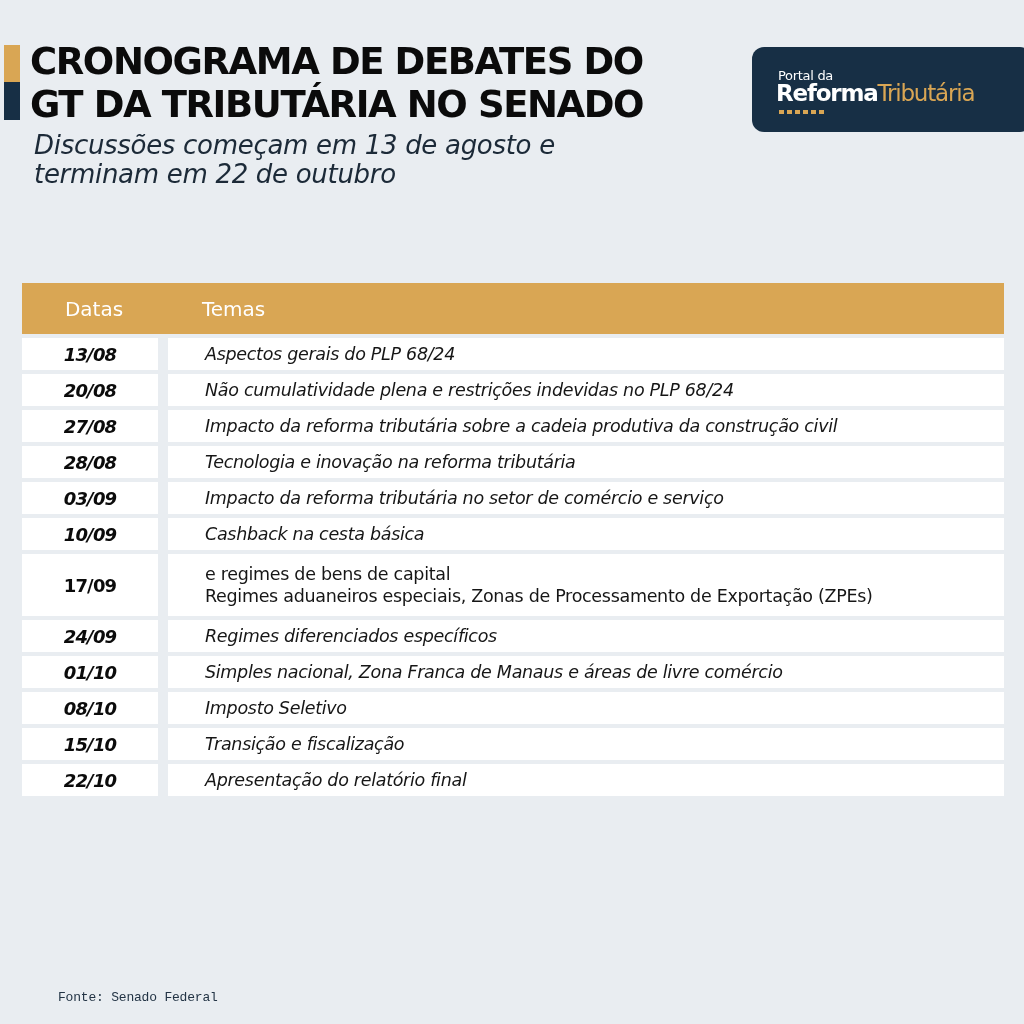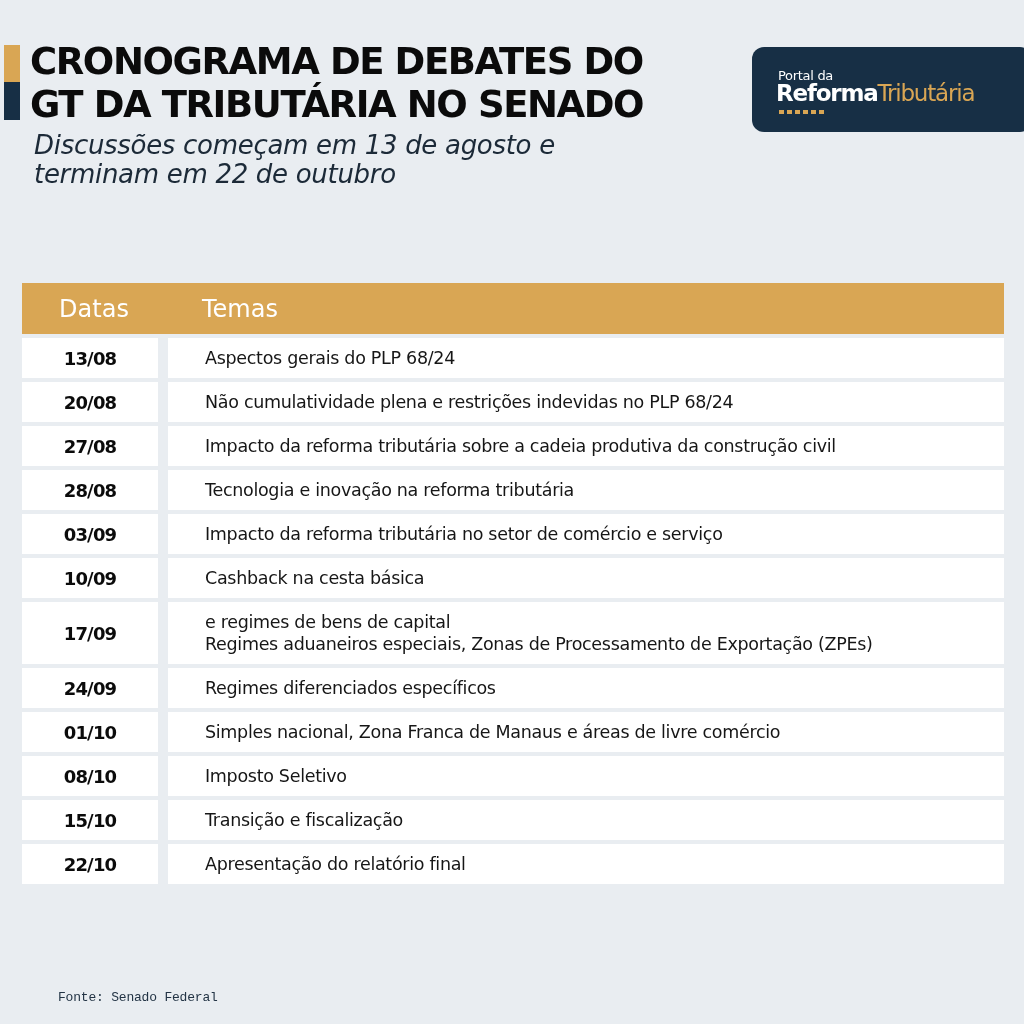--- a/index.html
+++ b/index.html
@@ -58,7 +58,7 @@
       height: 51px; background: #d9a654;
       display: flex; align-items: center;
       color: #fff; font-family: "DejaVu Sans", sans-serif;
-      font-size: 24px;
+      font-size: 20px;
     }
     .thead .c1 { width: 136px; text-align: center; padding-left: 8px; }
     .thead .c2 { padding-left: 44px; text-align: center; }

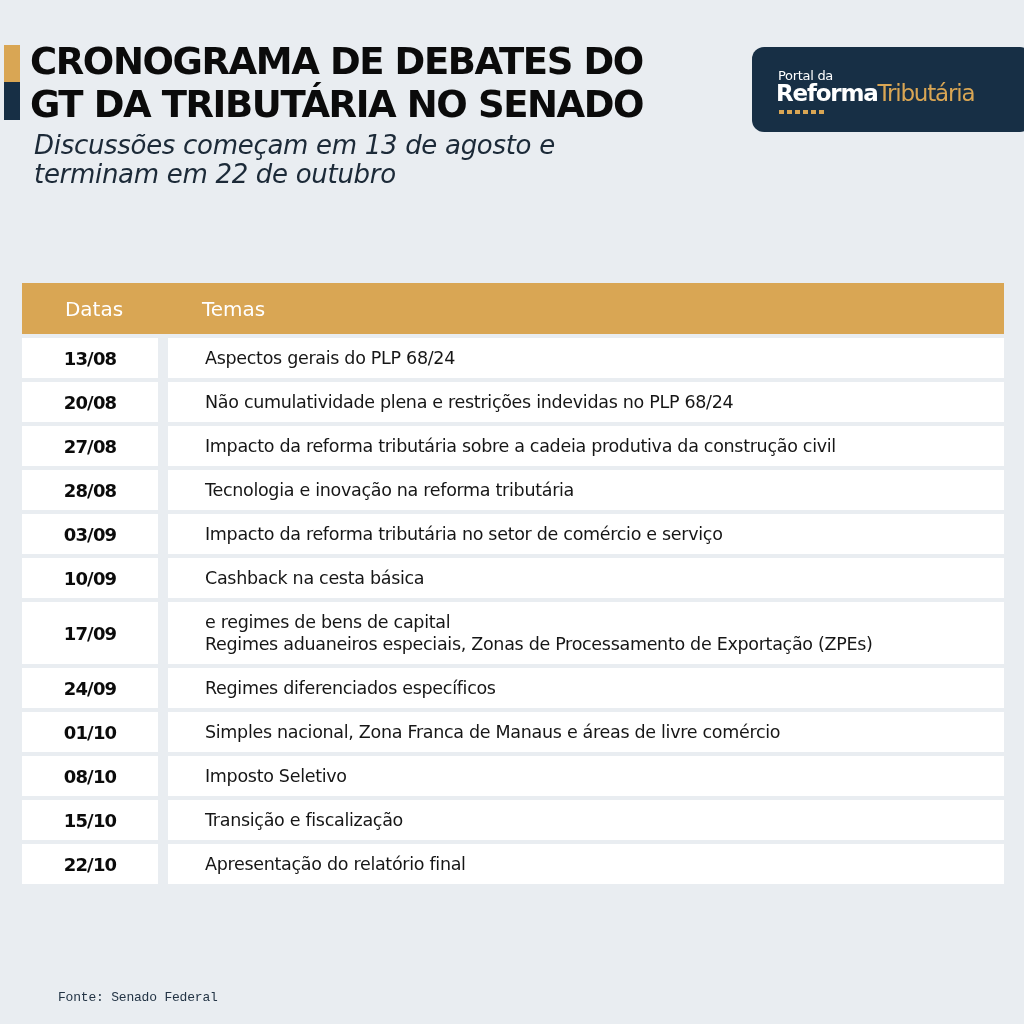--- a/index.html
+++ b/index.html
@@ -78,7 +78,7 @@
       font-size: 17.5px; color: #161616; letter-spacing: -0.3px;
       line-height: 22px;
     }
-    .row.h1 { height: 40px; }
+    .row.h1 { height: 32px; font-style: italic; }
     .row.h2 { height: 62px; }
     .row .t span { display: block; }
     .source {

